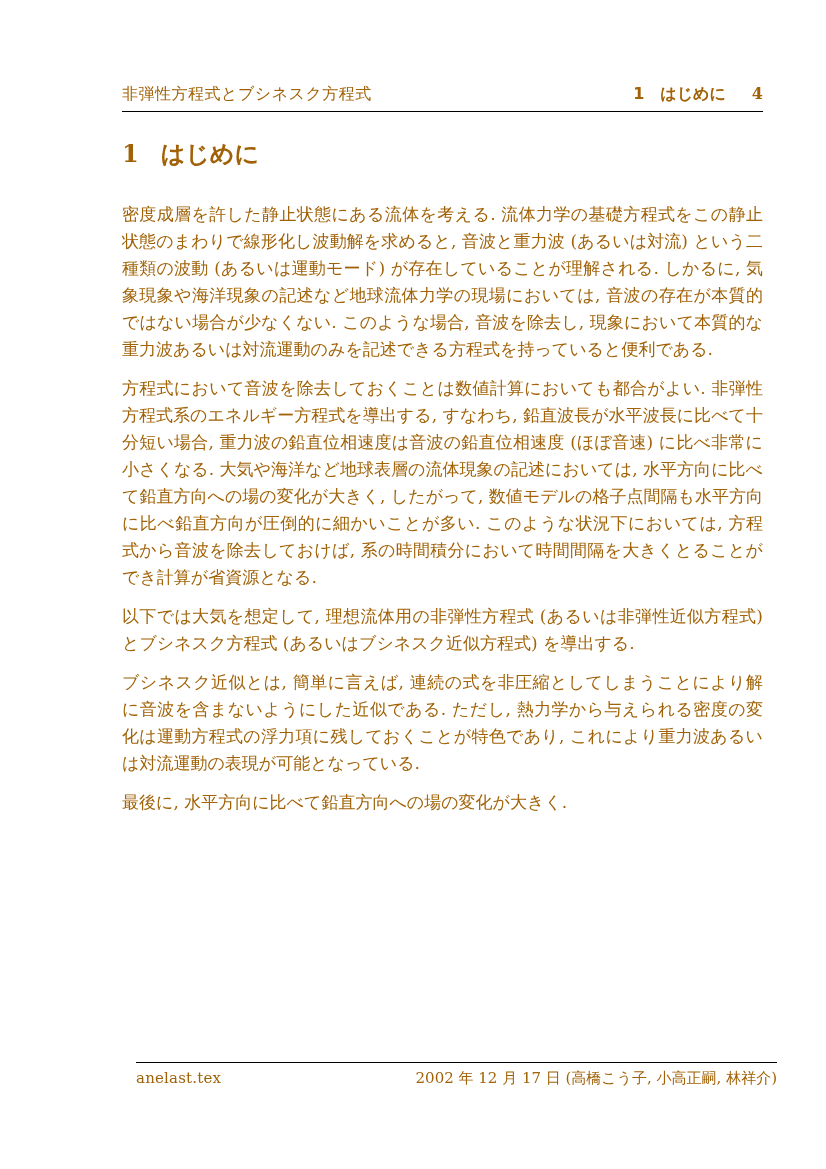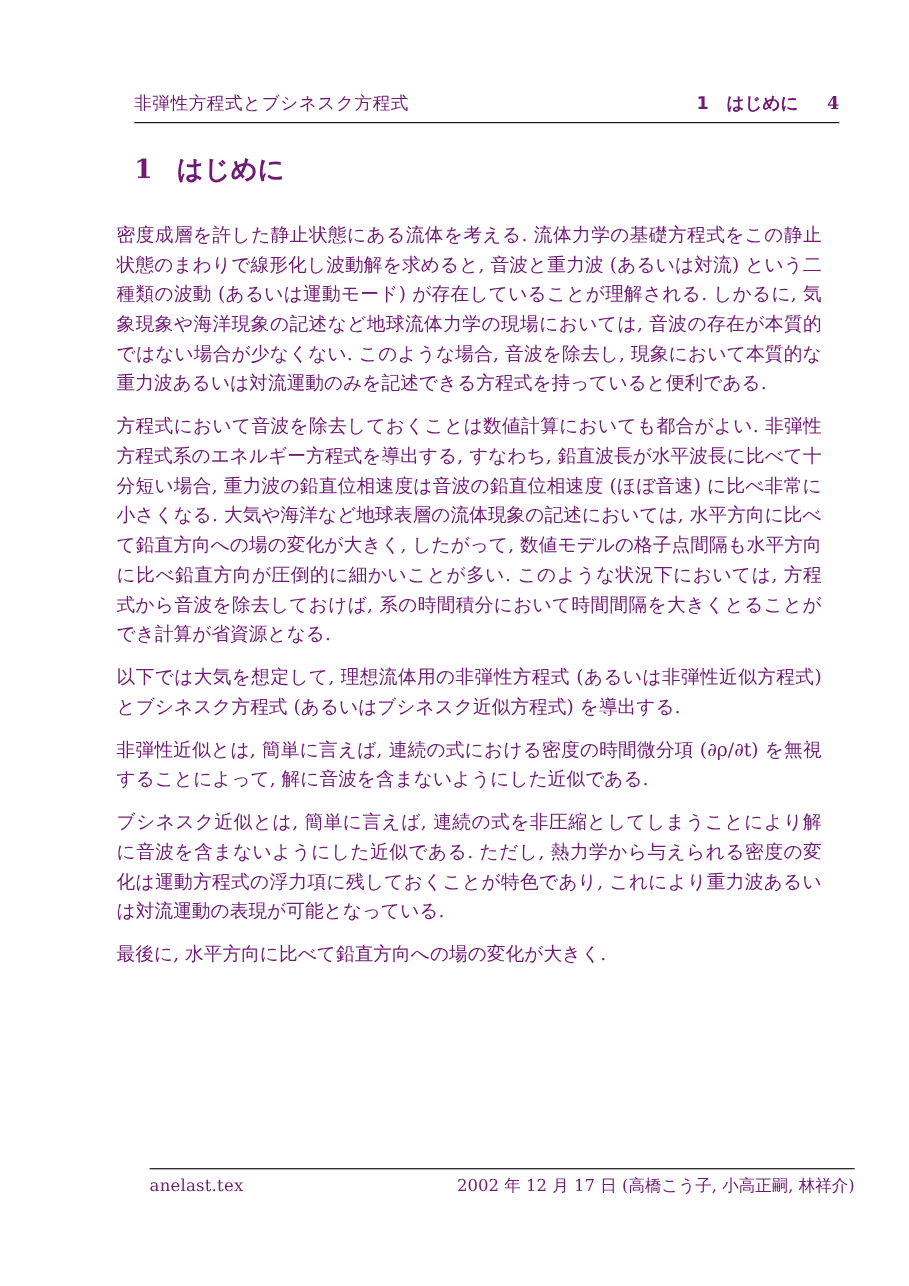--- a/index.html
+++ b/index.html
@@ -10,7 +10,7 @@
     height: 1169px;
     margin: 0 auto;
     background: #ffffff;
-    color: #701a75;
+    color: #a16207;
     font-family: "DejaVu Serif", "Liberation Serif", serif;
     overflow: hidden;
   }

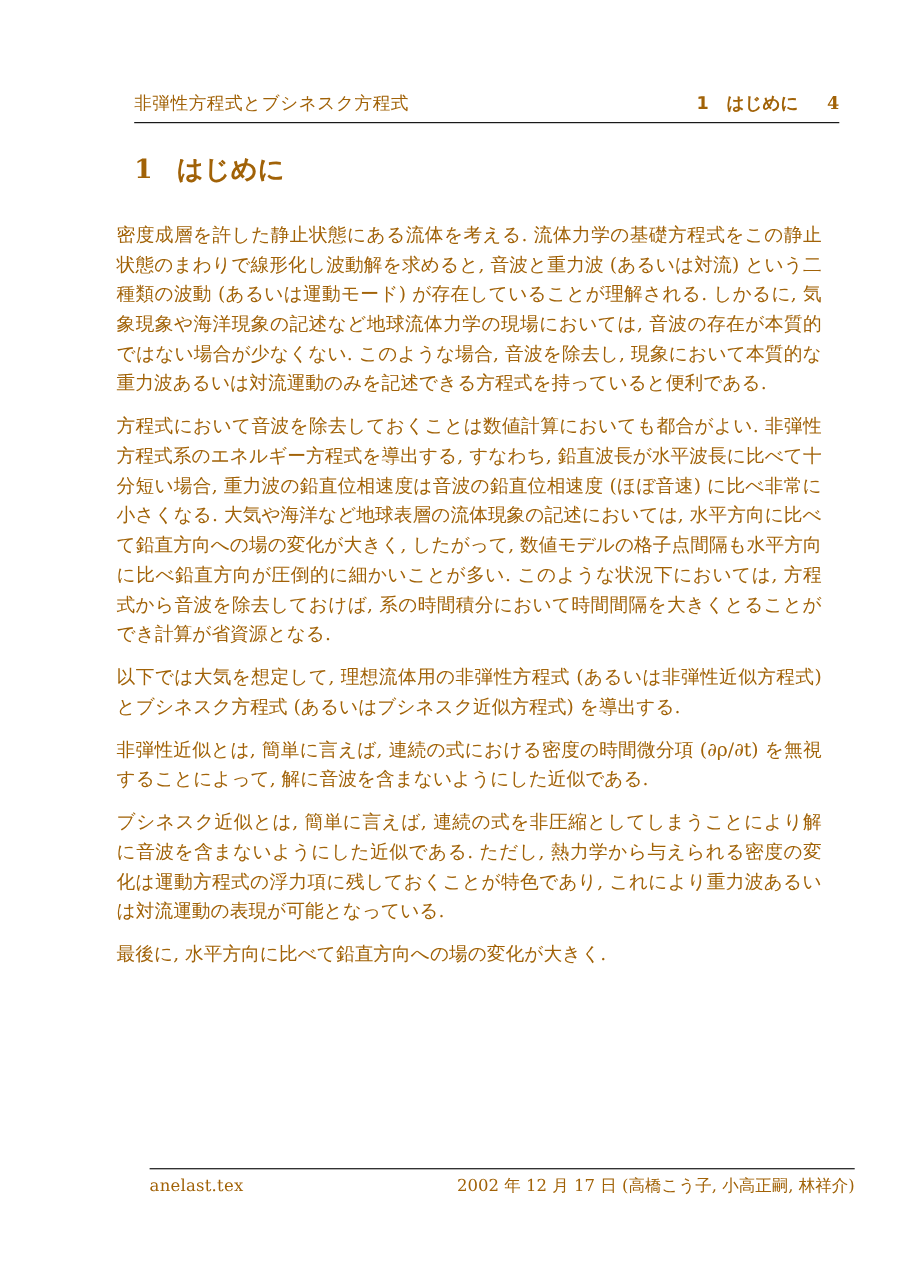--- a/index.html
+++ b/index.html
@@ -65,7 +65,7 @@
   }
   .body-text {
     position: absolute;
-    left: 106px;
+    left: 122px;
     top: 201px;
     width: 641px;
   }

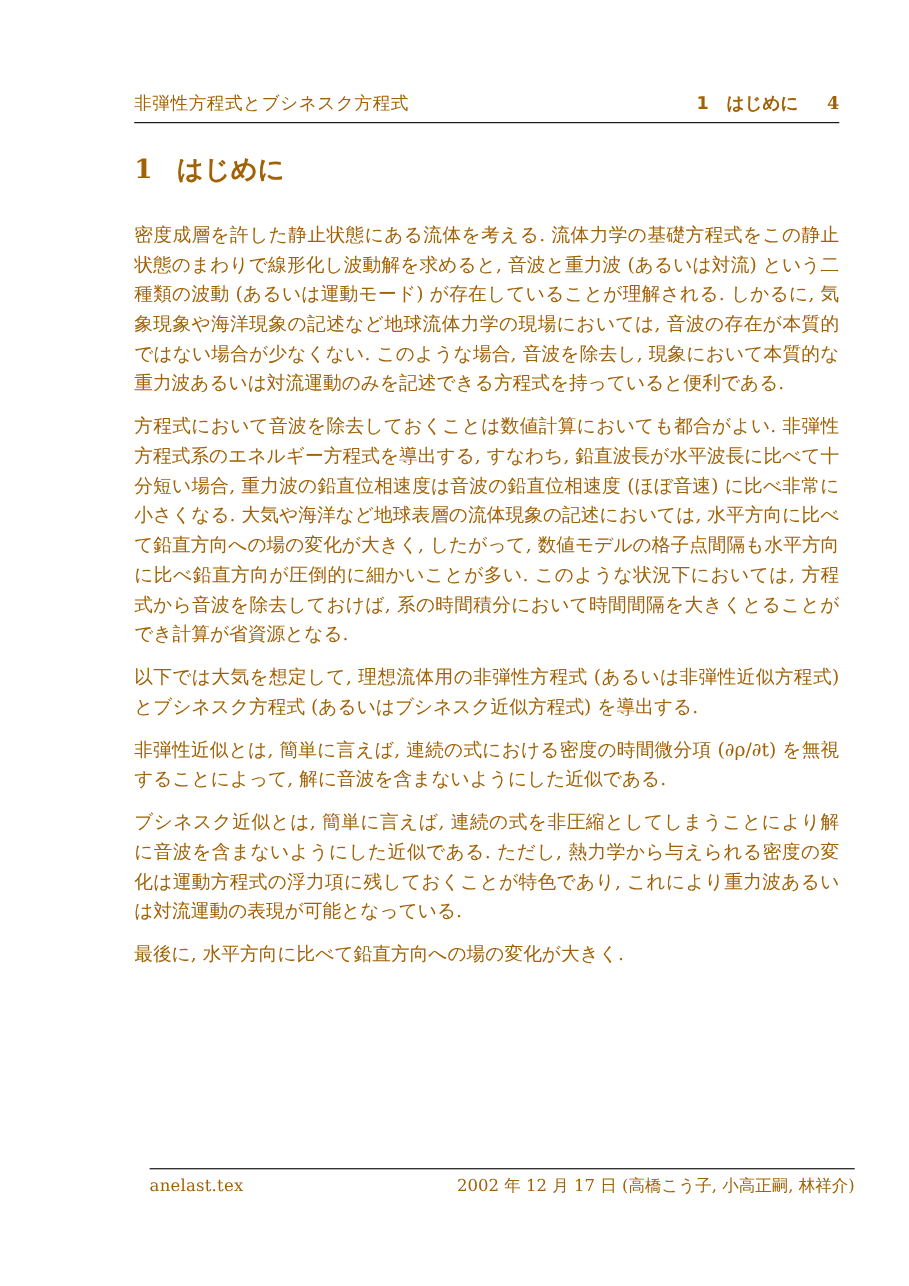--- a/index.html
+++ b/index.html
@@ -112,7 +112,6 @@
     <p>密度成層を許した静止状態にある流体を考える. 流体力学の基礎方程式をこの静止状態のまわりで線形化し波動解を求めると, 音波と重力波 (あるいは対流) という二種類の波動 (あるいは運動モード) が存在していることが理解される. しかるに, 気象現象や海洋現象の記述など地球流体力学の現場においては, 音波の存在が本質的ではない場合が少なくない. このような場合, 音波を除去し, 現象において本質的な重力波あるいは対流運動のみを記述できる方程式を持っていると便利である.</p>
     <p>方程式において音波を除去しておくことは数値計算においても都合がよい. 非弾性方程式系のエネルギー方程式を導出する, すなわち, 鉛直波長が水平波長に比べて十分短い場合, 重力波の鉛直位相速度は音波の鉛直位相速度 (ほぼ音速) に比べ非常に小さくなる. 大気や海洋など地球表層の流体現象の記述においては, 水平方向に比べて鉛直方向への場の変化が大きく, したがって, 数値モデルの格子点間隔も水平方向に比べ鉛直方向が圧倒的に細かいことが多い. このような状況下においては, 方程式から音波を除去しておけば, 系の時間積分において時間間隔を大きくとることができ計算が省資源となる.</p>
     <p>以下では大気を想定して, 理想流体用の非弾性方程式 (あるいは非弾性近似方程式) とブシネスク方程式 (あるいはブシネスク近似方程式) を導出する.</p>
-    <p>非弾性近似とは, 簡単に言えば, 連続の式における密度の時間微分項 (∂ρ/∂t) を無視することによって, 解に音波を含まないようにした近似である.</p>
     <p>ブシネスク近似とは, 簡単に言えば, 連続の式を非圧縮としてしまうことにより解に音波を含まないようにした近似である. ただし, 熱力学から与えられる密度の変化は運動方程式の浮力項に残しておくことが特色であり, これにより重力波あるいは対流運動の表現が可能となっている.</p>
     <p>最後に, 水平方向に比べて鉛直方向への場の変化が大きく.</p>
   </div>

